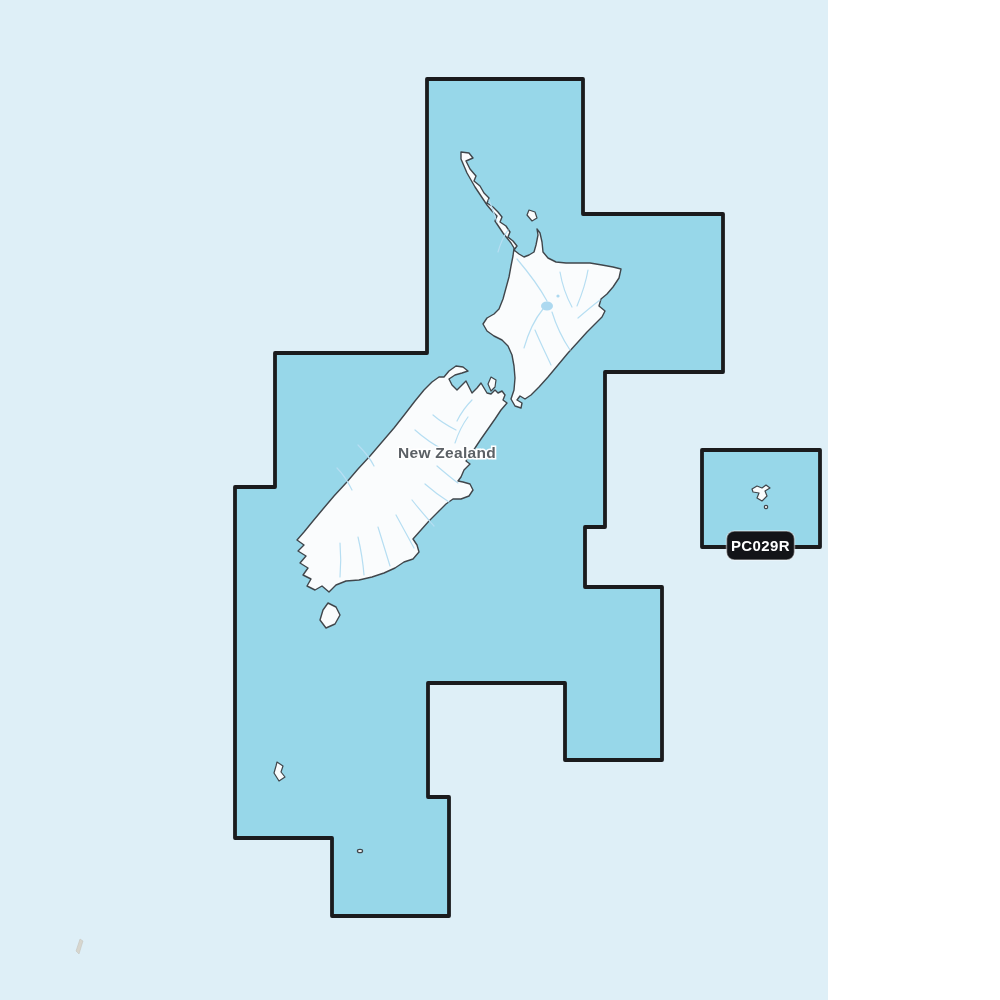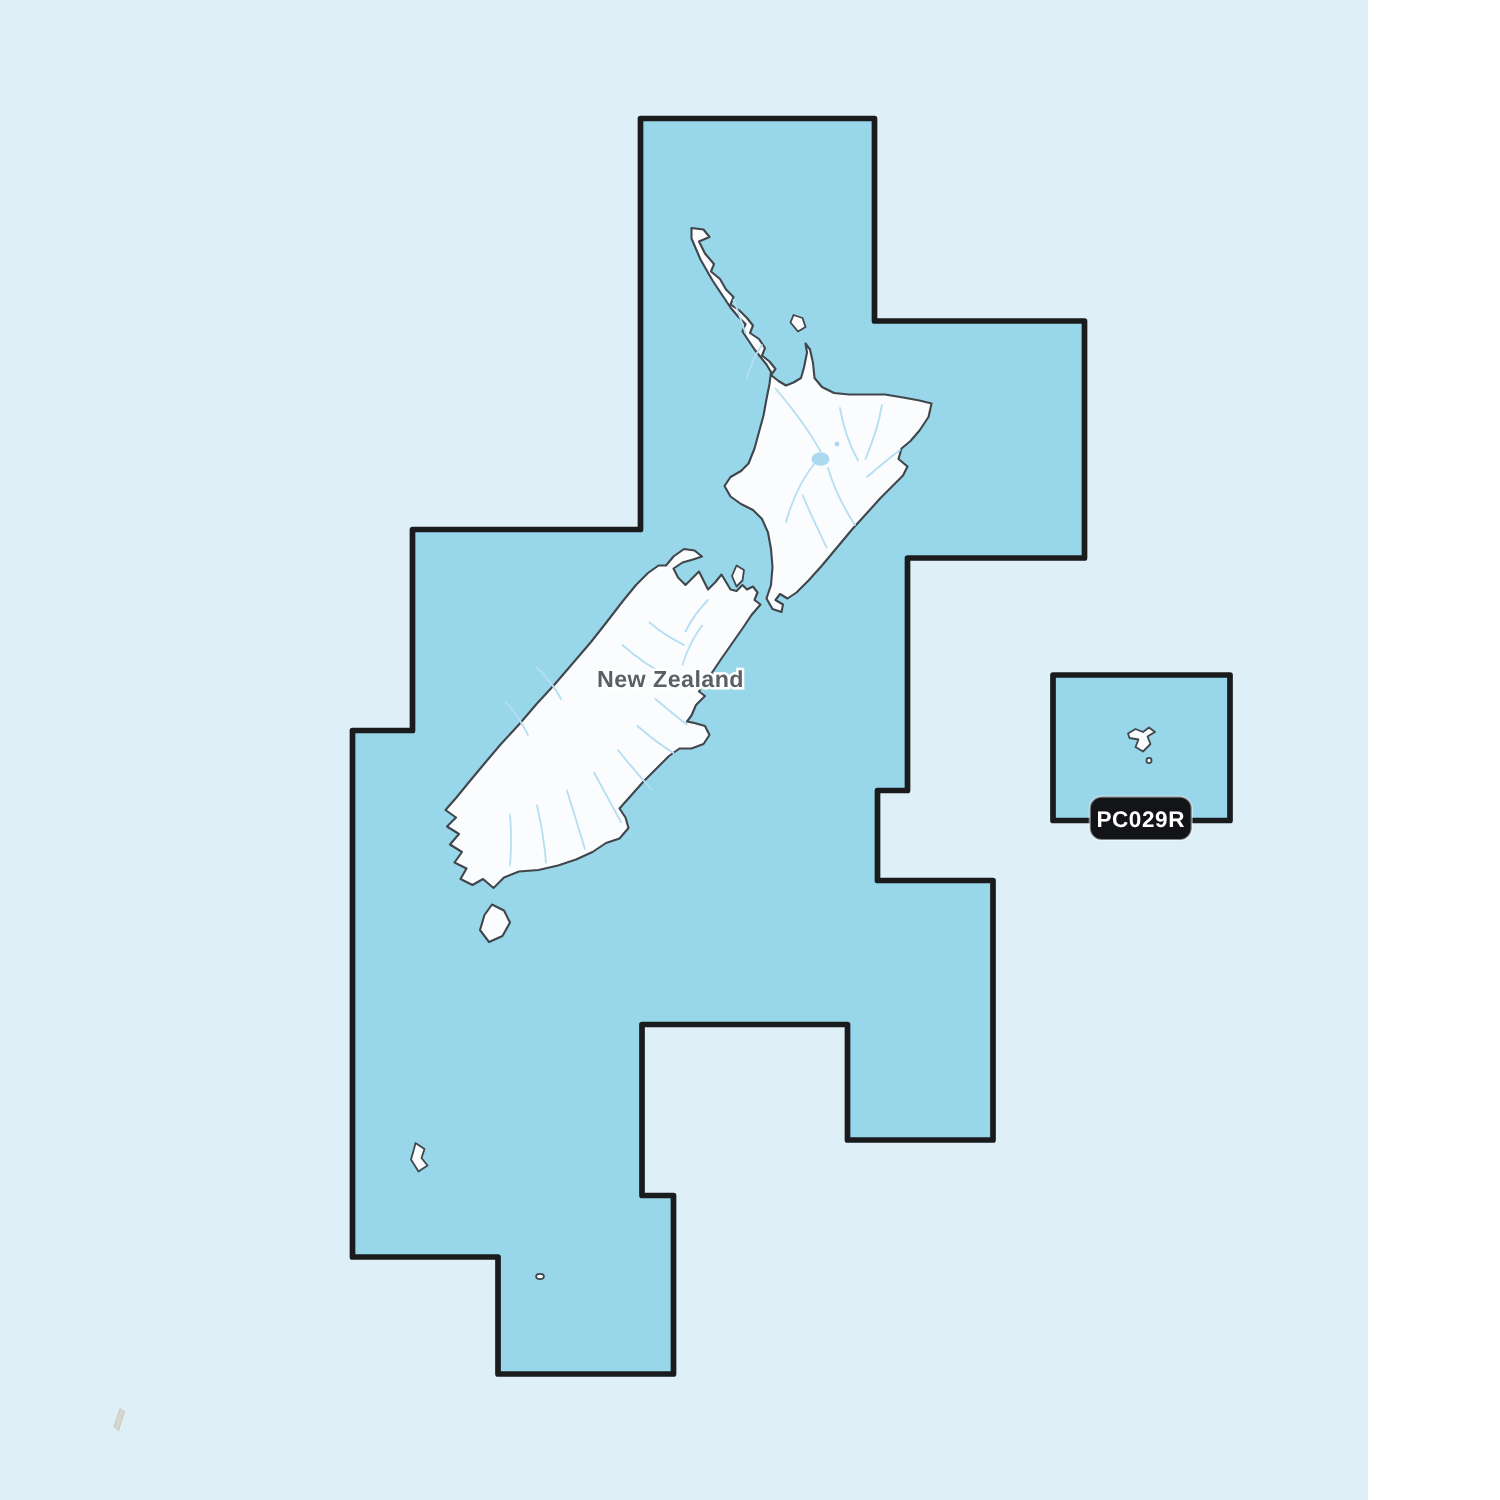--- a/index.html
+++ b/index.html
@@ -4,7 +4,7 @@
 <style>
   html,body{margin:0;padding:0;}
   body{font-family:"Liberation Sans", sans-serif;}
-  .stage{position:relative;width:912px;height:1000px;overflow:hidden;background:#4d7c0f;}
+  .stage{position:relative;width:828px;height:1000px;overflow:hidden;background:#4d7c0f;}
   svg{display:block;}
   .cov{fill:#97d7e9;stroke:#1a1b1d;stroke-width:3.8;stroke-linejoin:round;}
   .land{fill:#fafcfd;stroke:#40464b;stroke-width:1.4;stroke-linejoin:round;}

